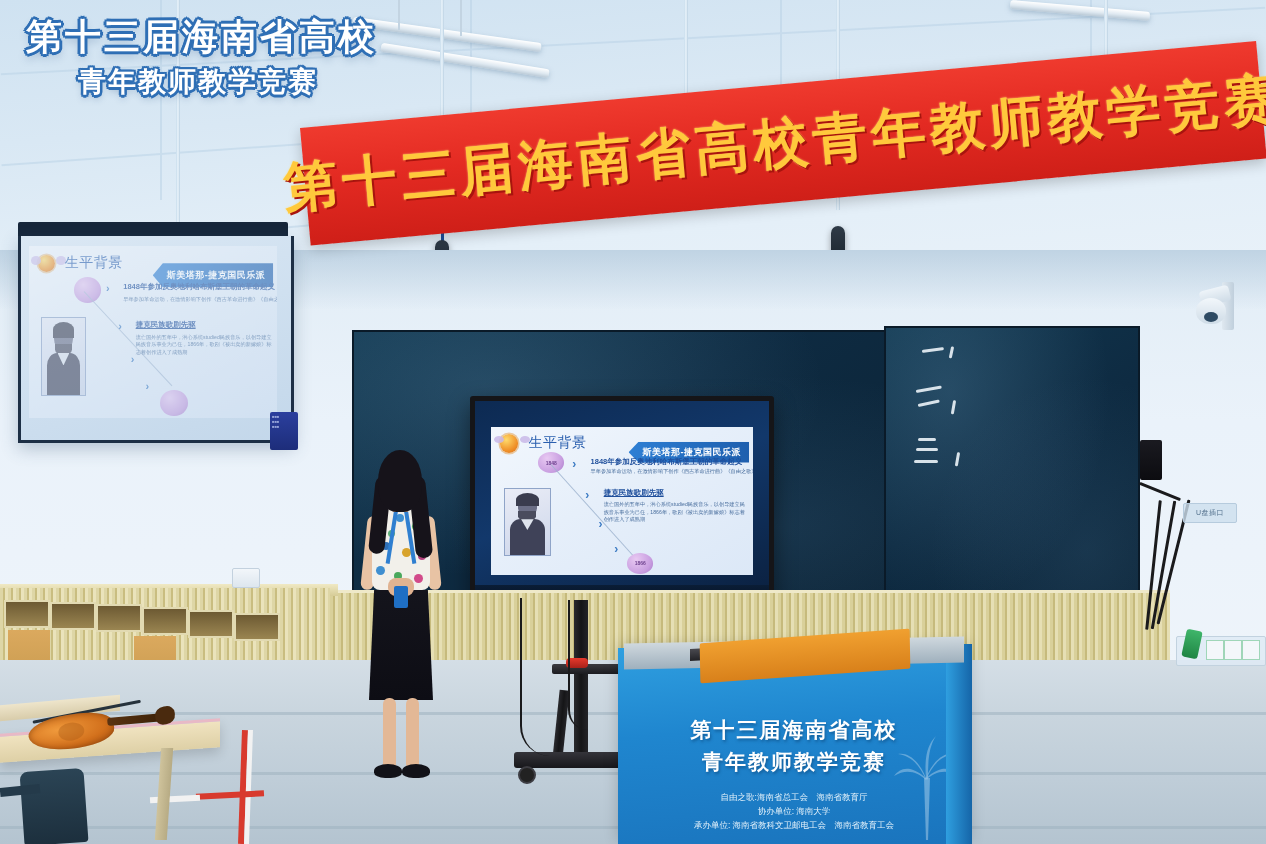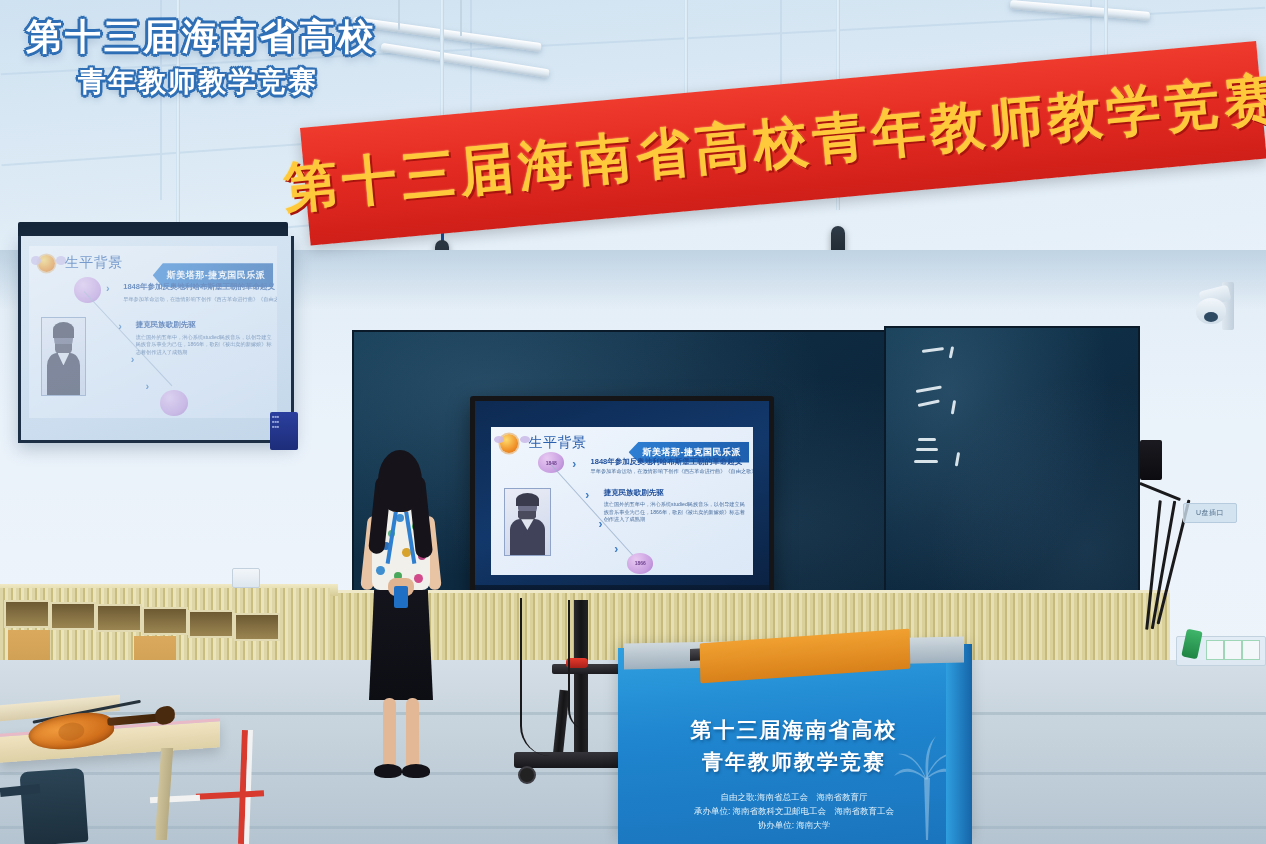--- a/index.html
+++ b/index.html
@@ -151,7 +151,7 @@
   .node-line{position:absolute;height:1px;background:#9fb4cf;transform-origin:left center;opacity:.85;}
   .chev{position:absolute;color:#3e7cc4;font-weight:bold;}
   .bl-head{position:absolute;color:#1f4f9c;font-weight:bold;font-size:7.5px;white-space:nowrap;}
-  .bl-head.u{}
+  .bl-head.u{text-decoration:underline;}
   .bl-sub{position:absolute;color:#4a6f9e;font-size:5.2px;line-height:1.45;white-space:nowrap;}
   .portrait{
     position:absolute;left:5%;top:41%;width:17%;height:45%;

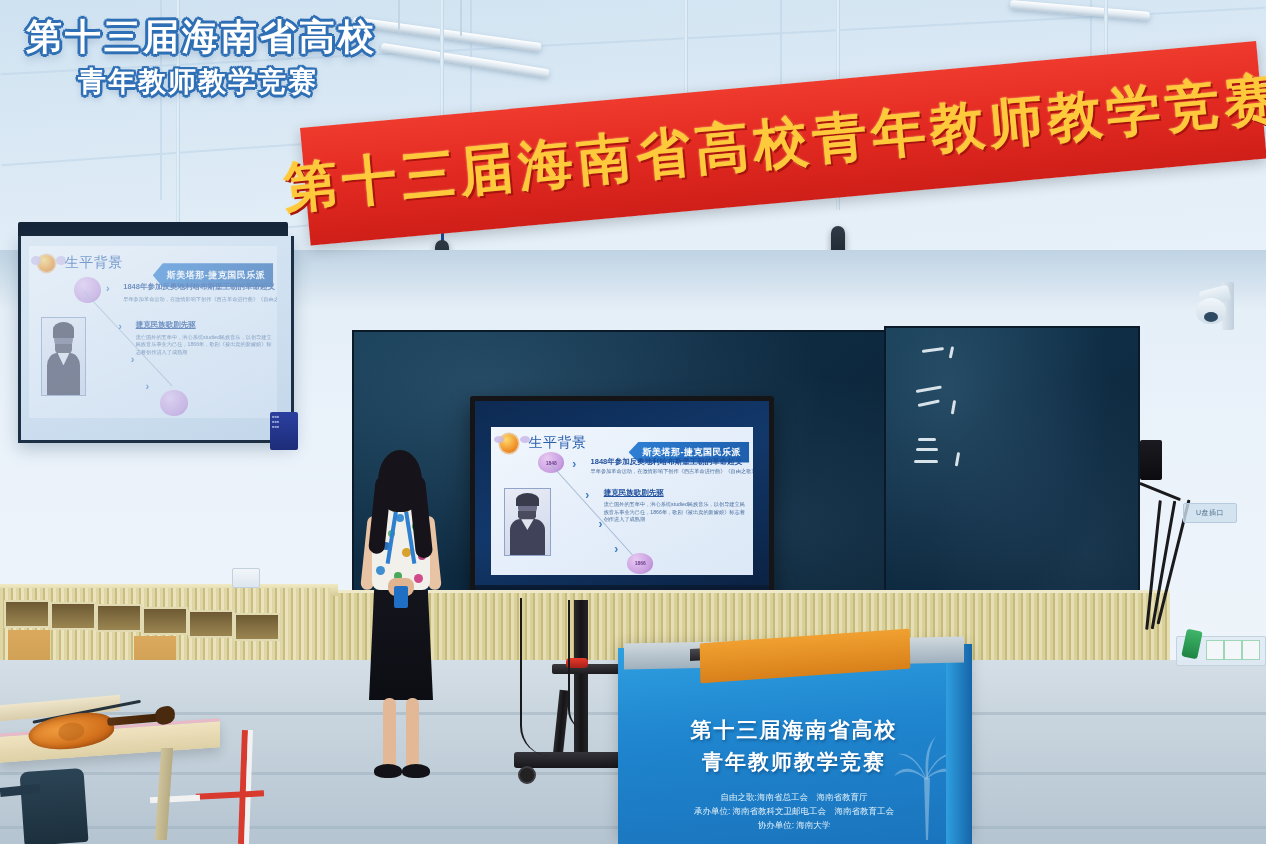--- a/index.html
+++ b/index.html
@@ -571,8 +571,8 @@
   </div>
   <div class="podium-orgs">
     <div>自由之歌:海南省总工会　海南省教育厅</div>
+    <div>协办单位: 海南大学</div>
     <div>承办单位: 海南省教科文卫邮电工会　海南省教育工会</div>
-    <div>协办单位: 海南大学</div>
   </div>
 
   <div class="desk2"></div>

